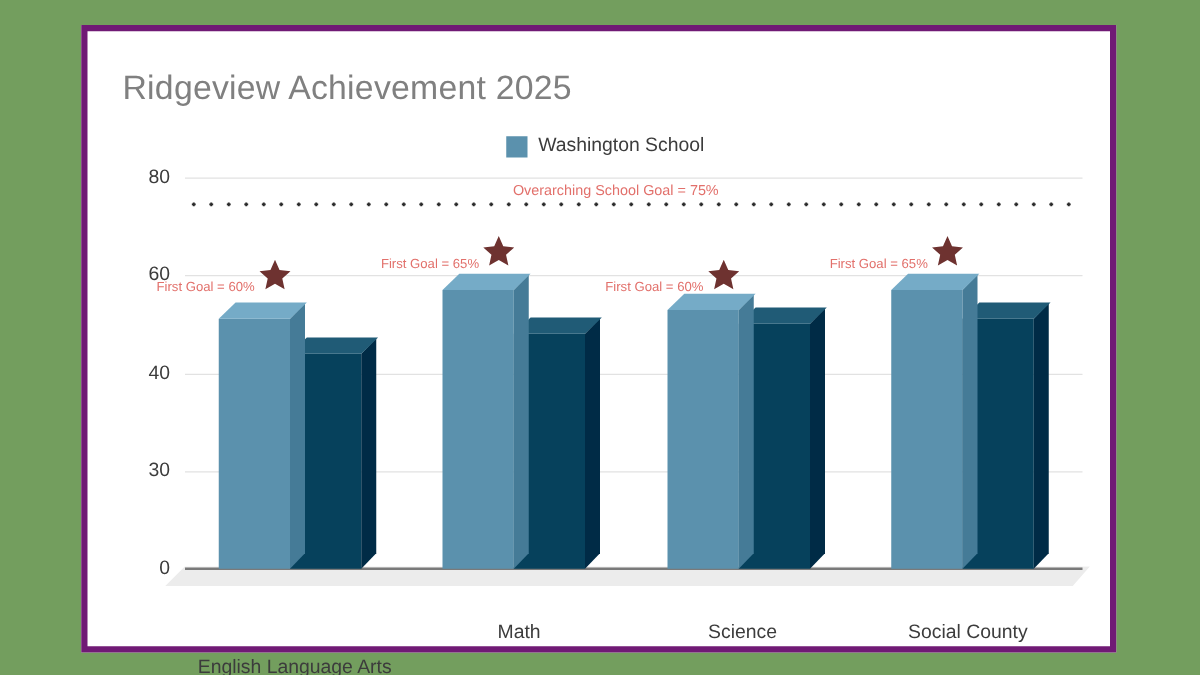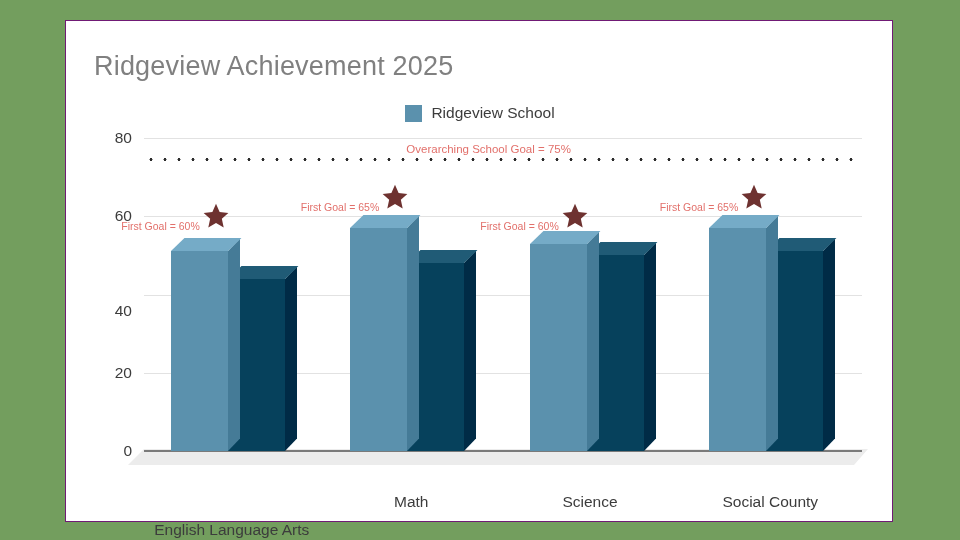--- a/index.html
+++ b/index.html
@@ -14,7 +14,7 @@
   #card{
     position:absolute;left:65px;top:20px;width:828px;height:502px;
     background:#ffffff;
-    border:1px solid #701a75;
+    border:5px solid #701a75;
     box-sizing:border-box;
   }
 

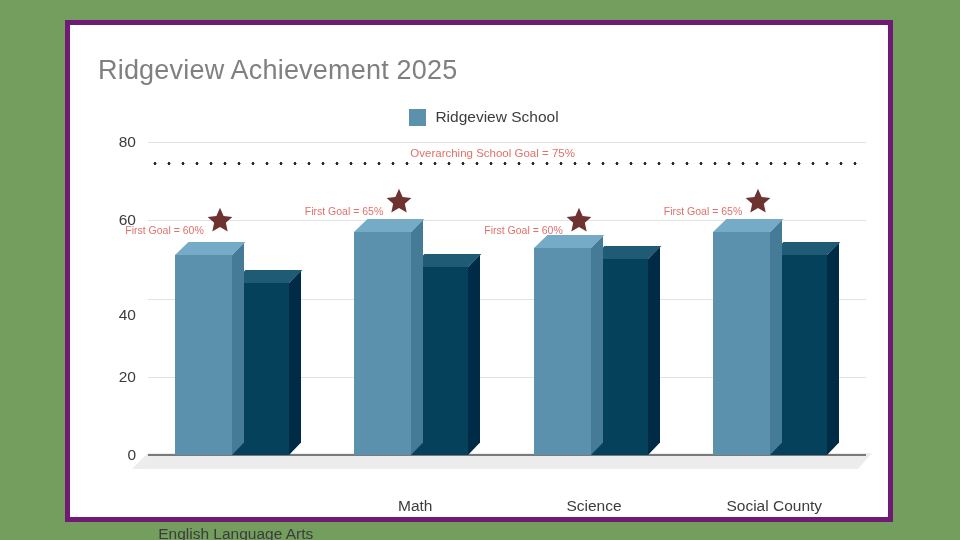--- a/index.html
+++ b/index.html
@@ -115,7 +115,7 @@
     <div id="legend">
         <div class="legend-item">
           <span class="legend-swatch" style="background: rgb(91, 145, 173);"></span>
-          <span class="legend-label">Ridgeview School</span>
+          <span class="legend-label">Washington School</span>
         </div>
       </div>
 

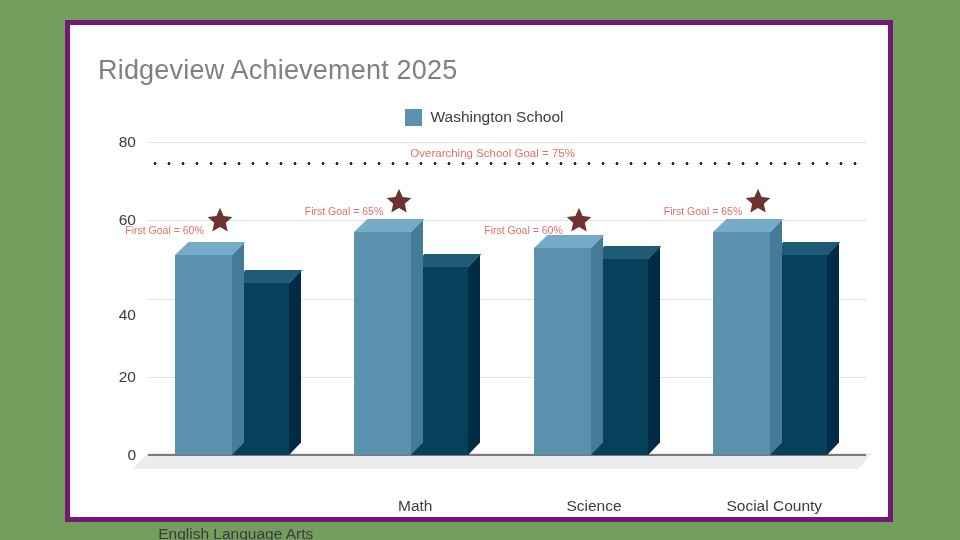--- a/index.html
+++ b/index.html
@@ -125,7 +125,7 @@
         <div class="gridline" style="top: 234.75px;"></div>
         <div class="ytick" style="top: 234.75px;">20</div>
         <div class="gridline" style="top: 156.5px;"></div>
-        <div class="ytick" style="top: 156.5px; margin-top: 16px;">40</div>
+        <div class="ytick" style="top: 156.5px;">40</div>
         <div class="gridline" style="top: 78.25px;"></div>
         <div class="ytick" style="top: 78.25px;">60</div>
         <div class="gridline" style="top: 0px;"></div>

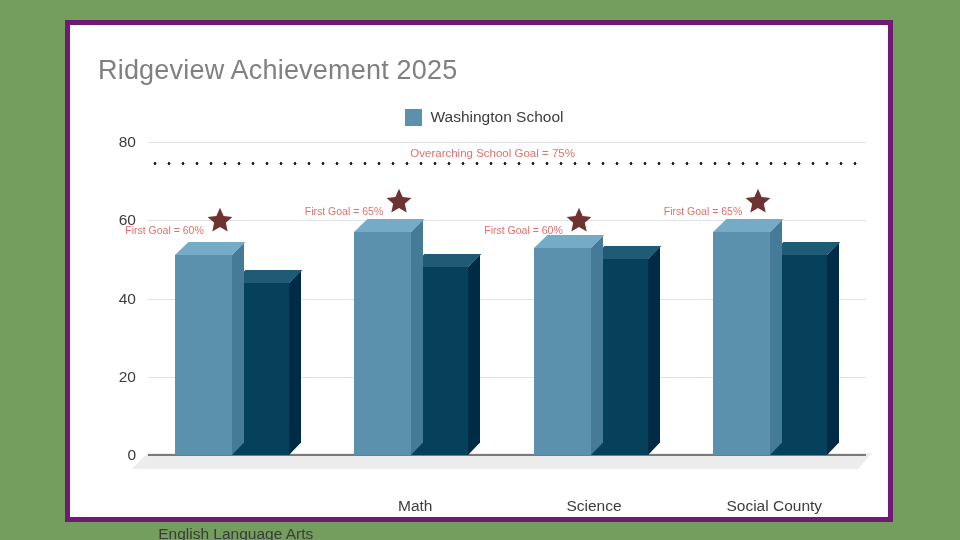--- a/index.html
+++ b/index.html
@@ -123,7 +123,7 @@
       <div id="floor"></div>
     <div class="ytick" style="top: 313px;">0</div>
         <div class="gridline" style="top: 234.75px;"></div>
-        <div class="ytick" style="top: 234.75px;">20</div>
+        <div class="ytick" style="top: 234.75px;">30</div>
         <div class="gridline" style="top: 156.5px;"></div>
         <div class="ytick" style="top: 156.5px;">40</div>
         <div class="gridline" style="top: 78.25px;"></div>

